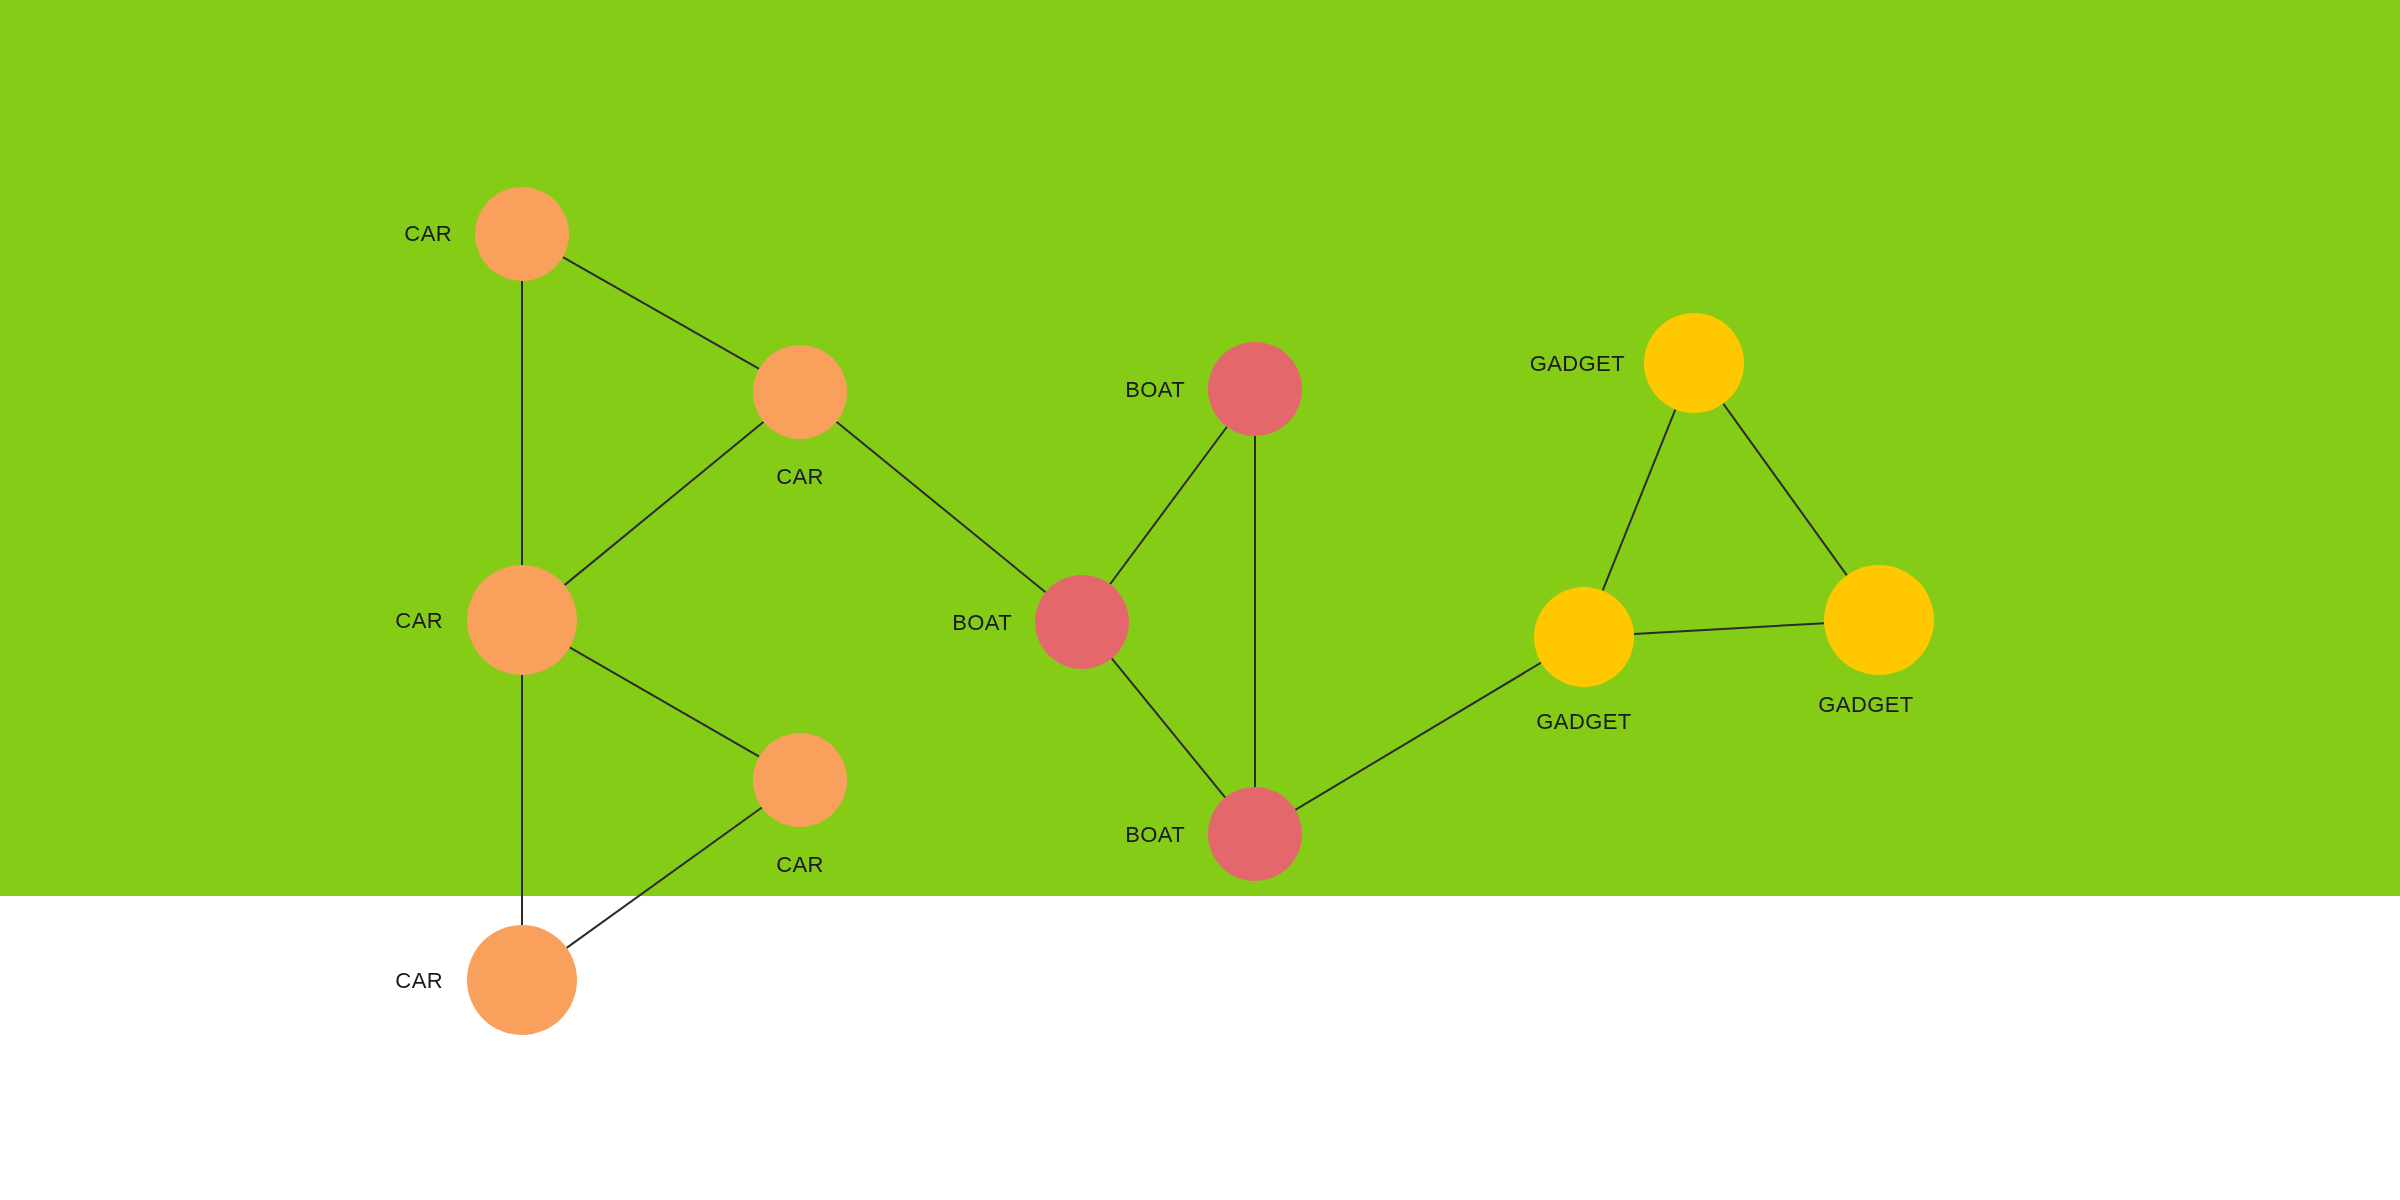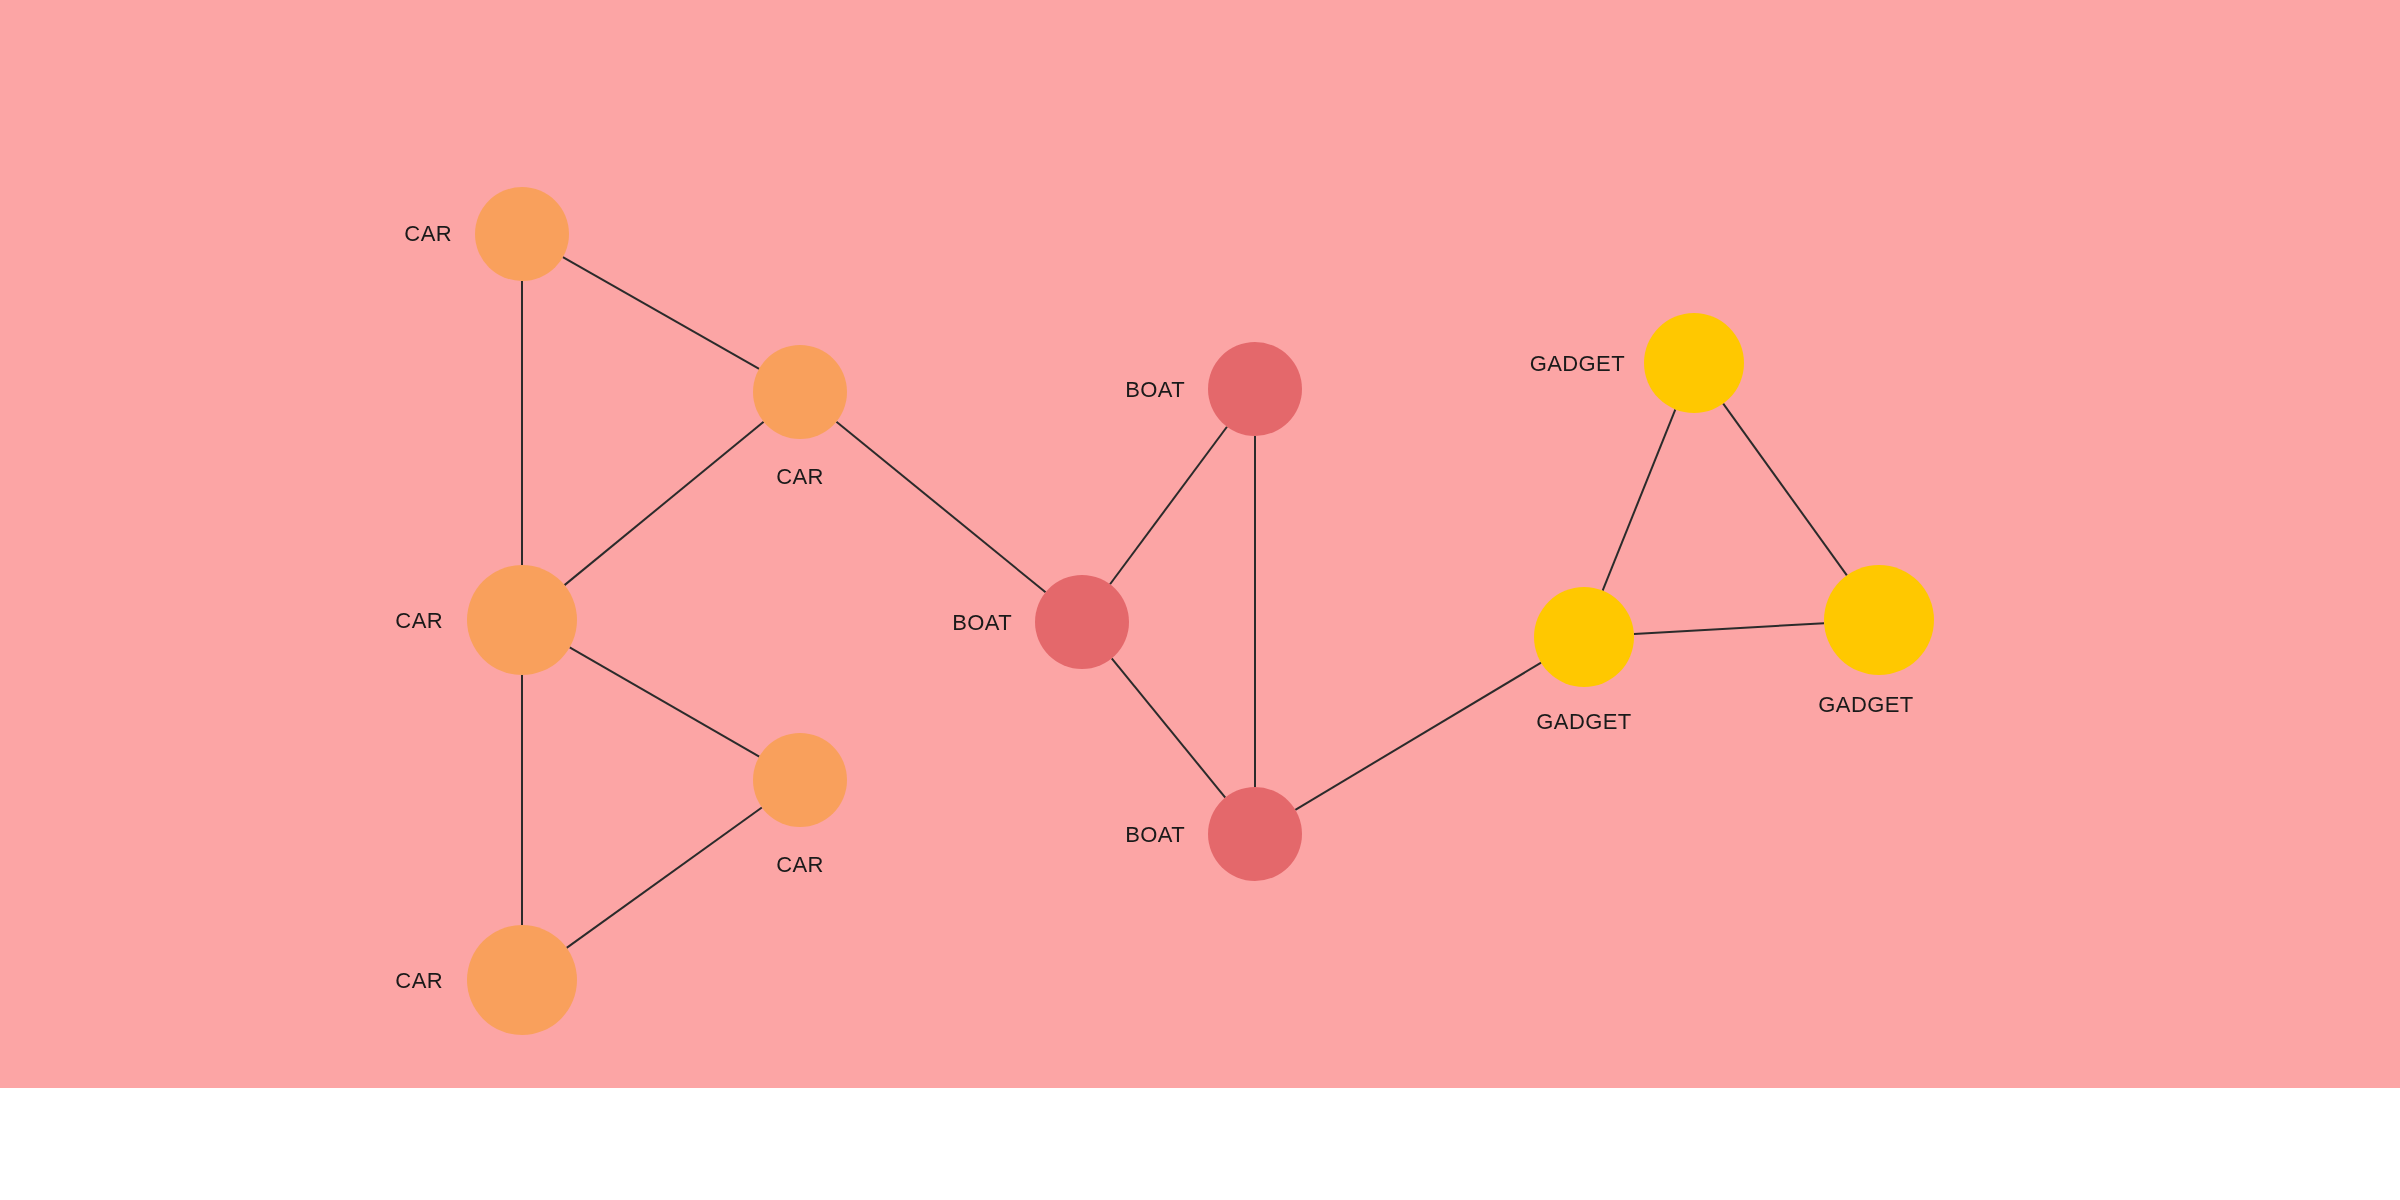--- a/index.html
+++ b/index.html
@@ -17,8 +17,8 @@
   #graph-canvas {
     position: relative;
     width: 2400px;
-    height: 1088px;
-    background: #fca5a5;
+    height: 896px;
+    background: #84cc16;
   }
   #graph-svg {
     position: absolute;

